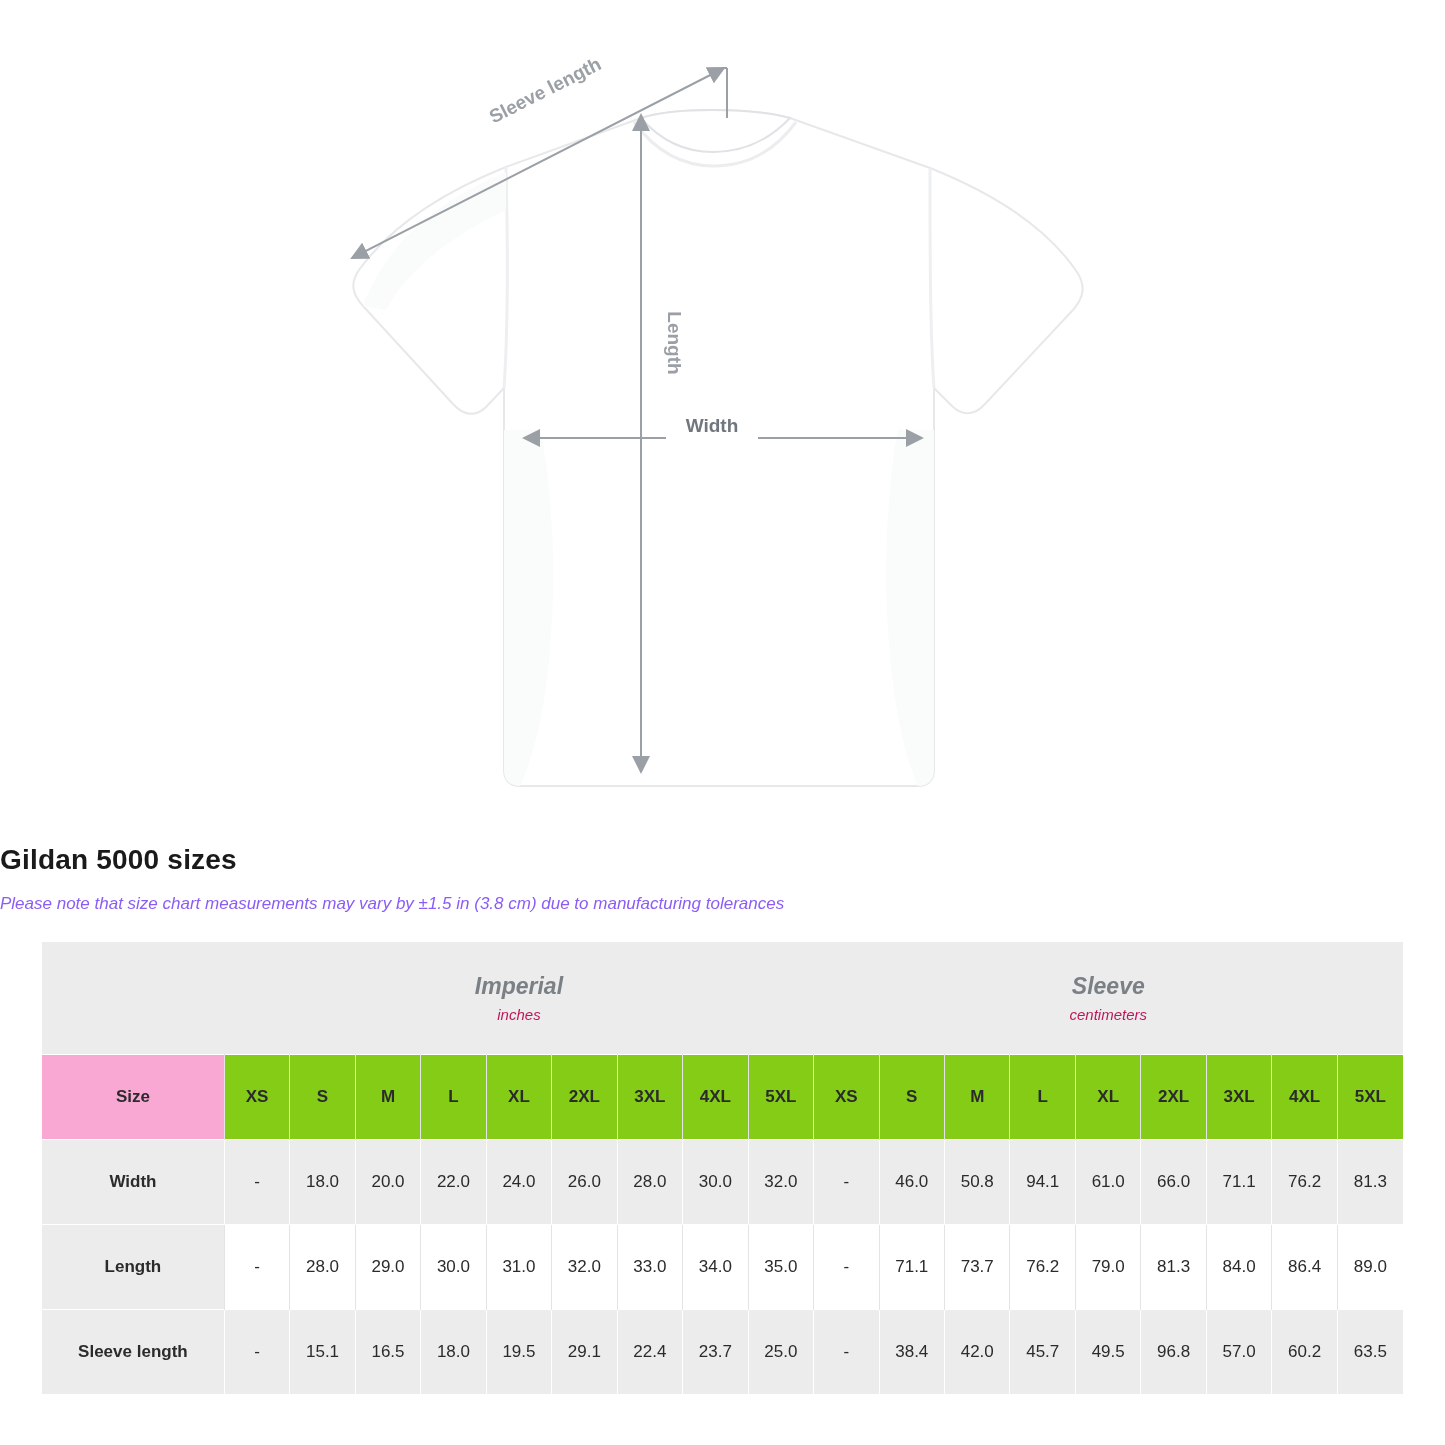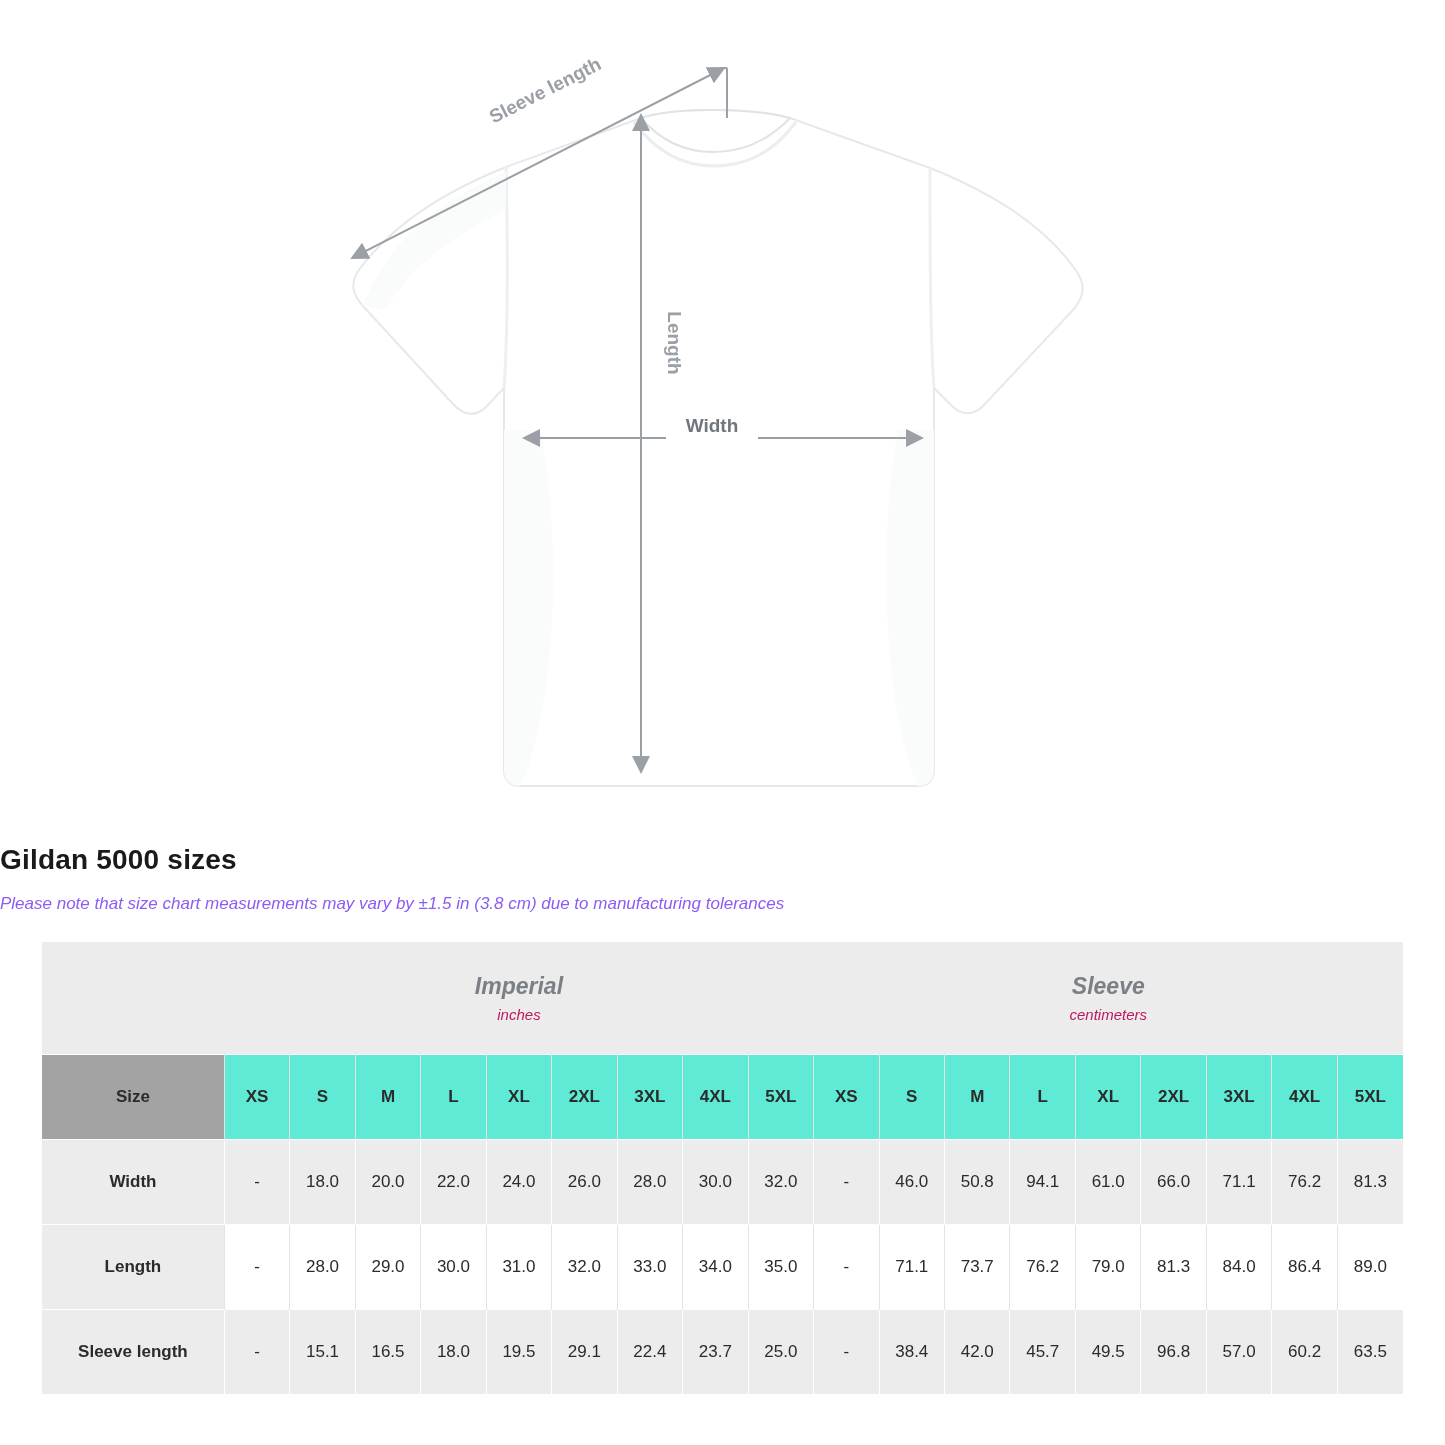--- a/index.html
+++ b/index.html
@@ -91,7 +91,7 @@
   }
   .size-row td.rowlabel {
     font-weight: bold;
-    background: #a3a3a3;
+    background: #f9a8d4;
   }
   .size-row td.sizehdr {
     font-weight: bold;

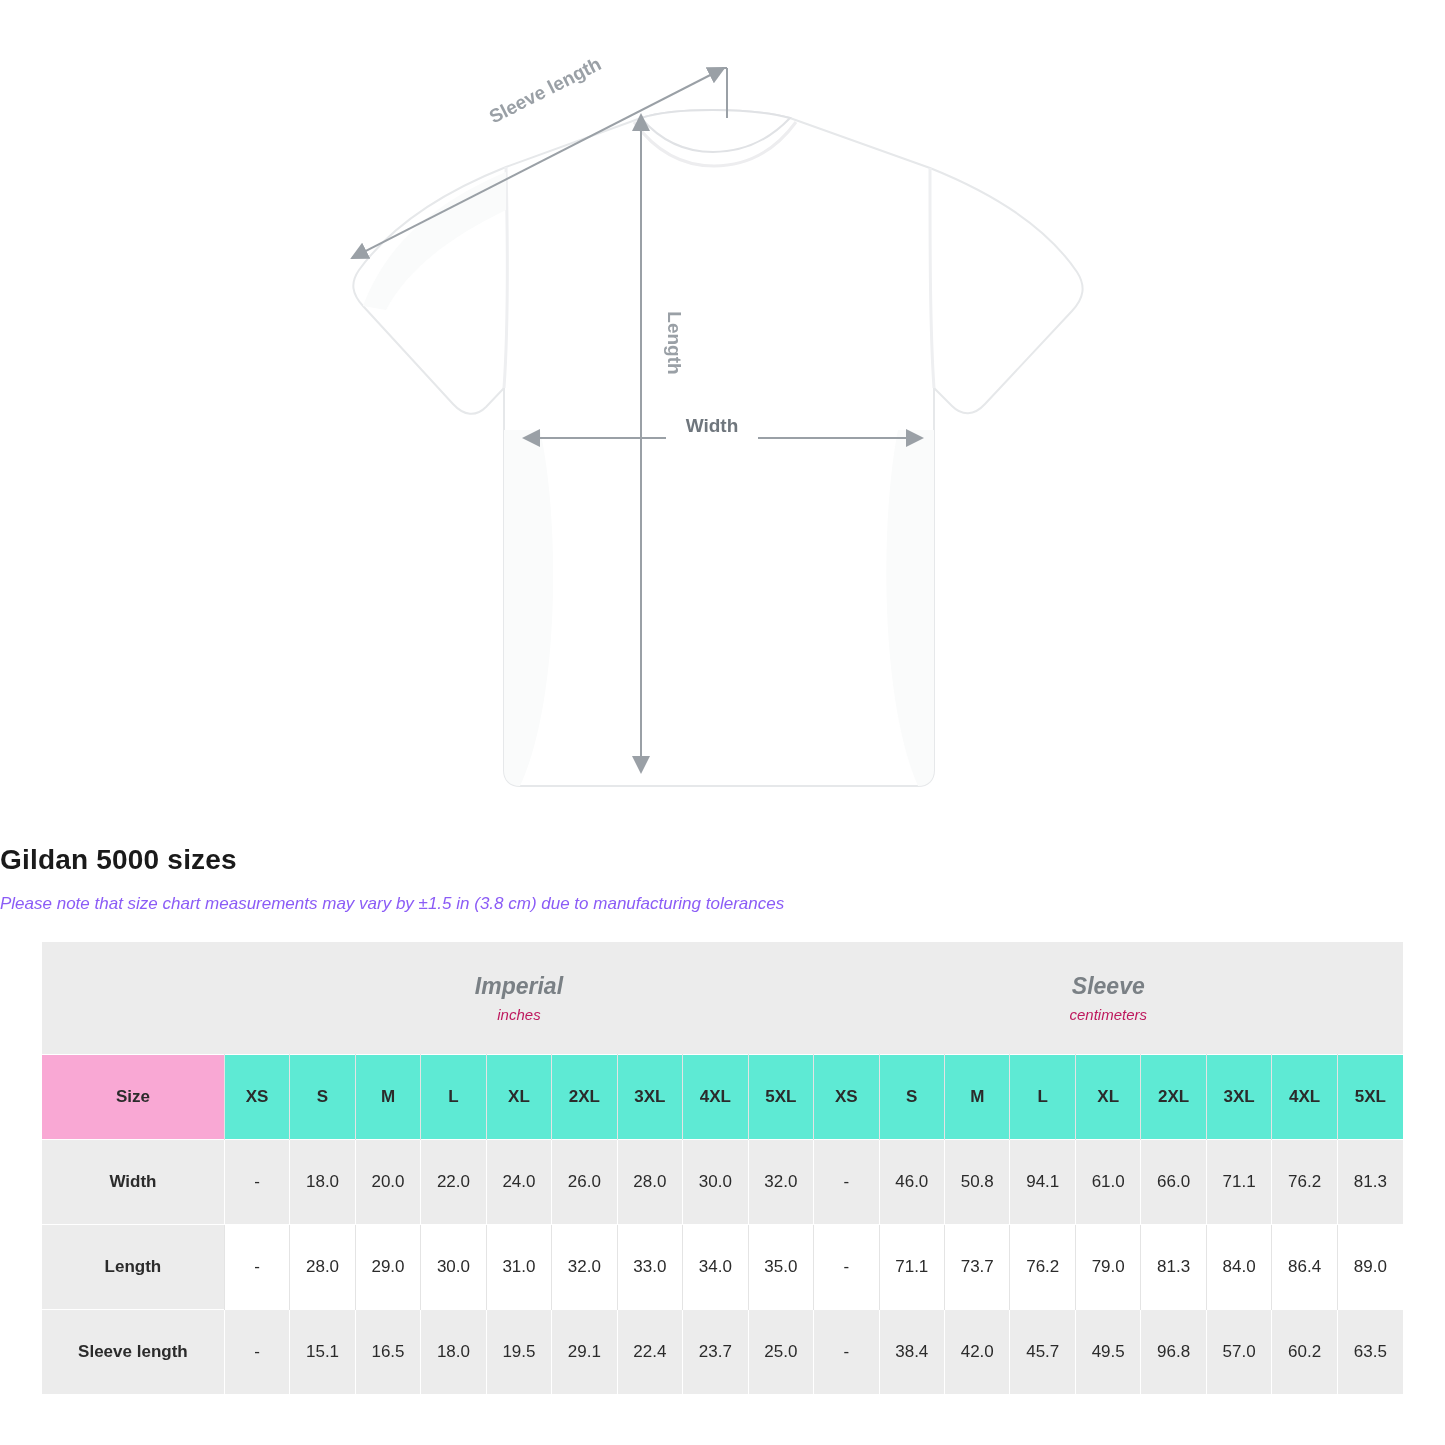--- a/index.html
+++ b/index.html
@@ -85,7 +85,7 @@
   }
   .size-row td {
     height: 84px;
-    background: #5eead4;
+    background: #84cc16;
     font-size: 17px;
     color: #2b2b2b;
   }

